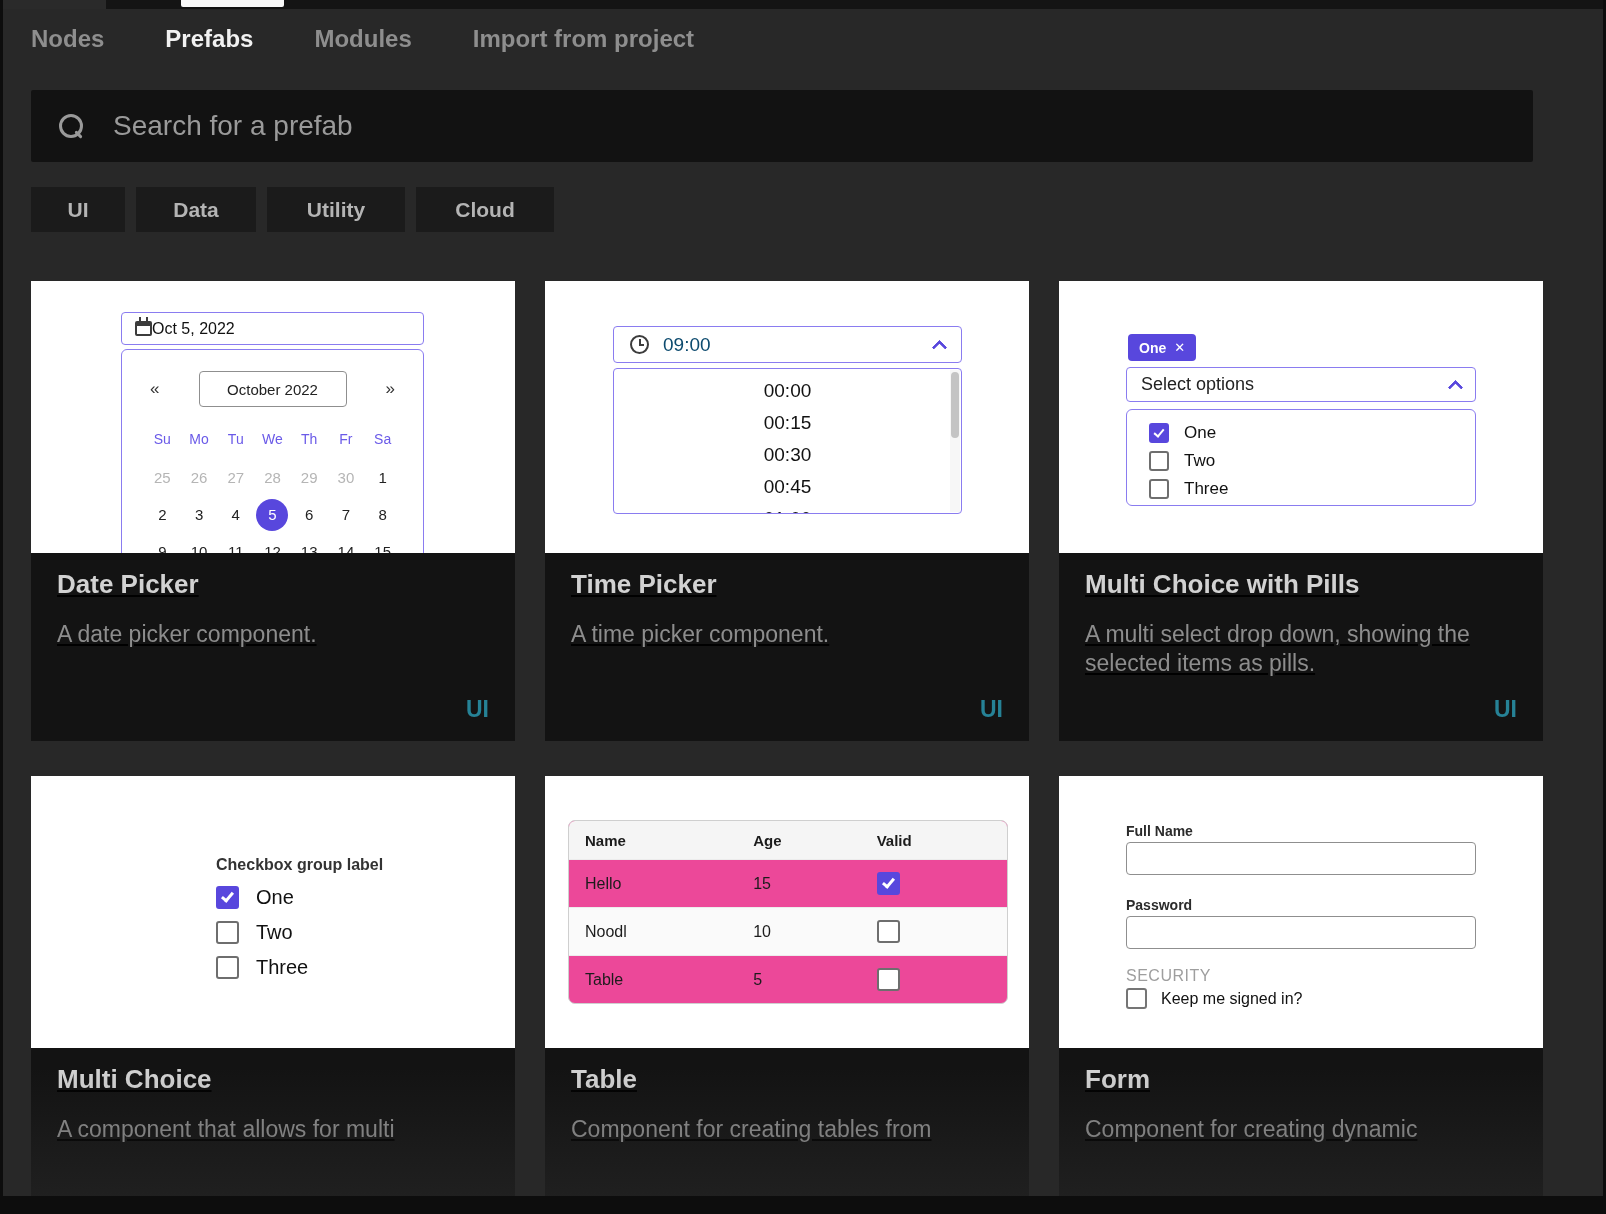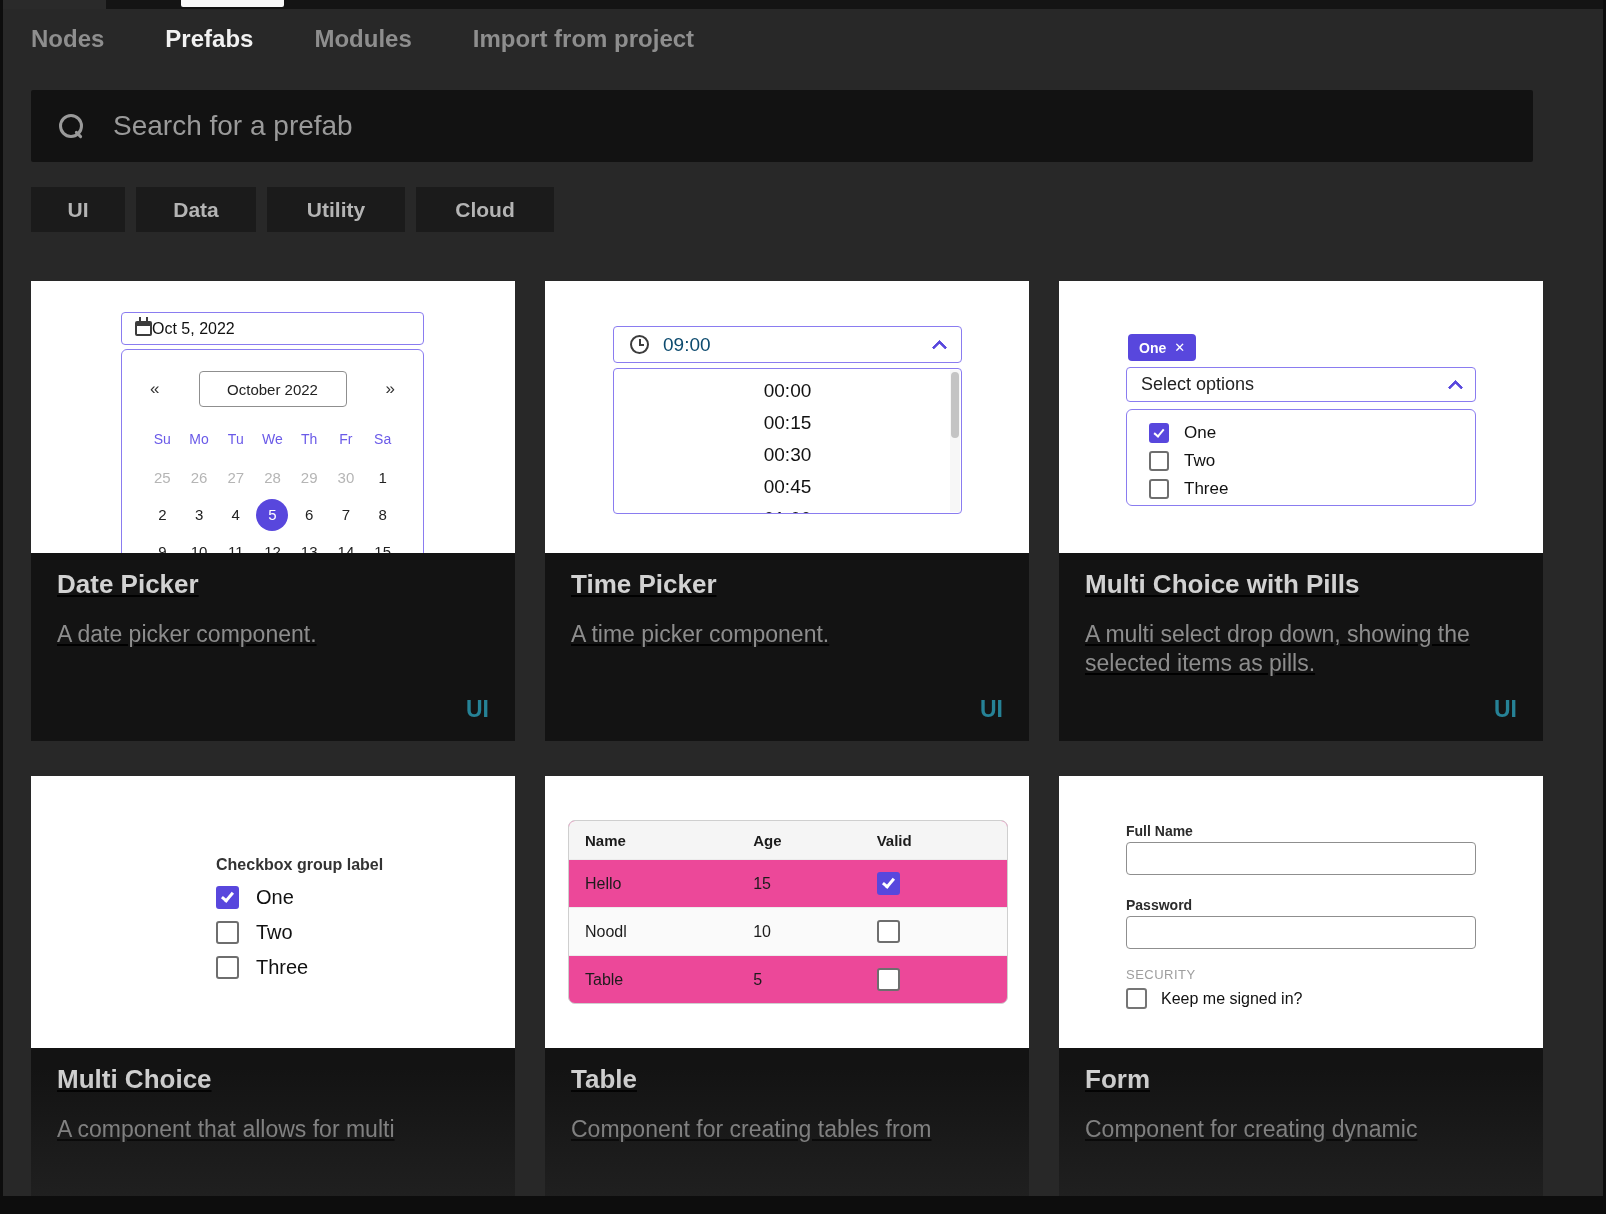--- a/index.html
+++ b/index.html
@@ -139,7 +139,7 @@
   .fm-label { position:absolute; left:67px; font-size:14px; font-weight:700; color:#2b2b2b; }
   .fm-input { position:absolute; left:67px; width:350px; height:33px; background:#fff;
               border:1px solid #8f8f8f; border-radius:4px; }
-  .fm-section { position:absolute; left:67px; top:191px; font-size:13px; color:#9e9e9e; letter-spacing:0.5px; }
+  .fm-section { position:absolute; left:67px; top:191px; font-size:16px; color:#9e9e9e; letter-spacing:0.5px; }
   .fm-cbrow { position:absolute; left:67px; top:212px; display:flex; align-items:center; gap:14px;text-align:center; }
   .fm-cbrow .olabel { font-size:16px; color:#111; }
   .fm-cbrow .cb { border-color:#757575; border-width:2px; }

